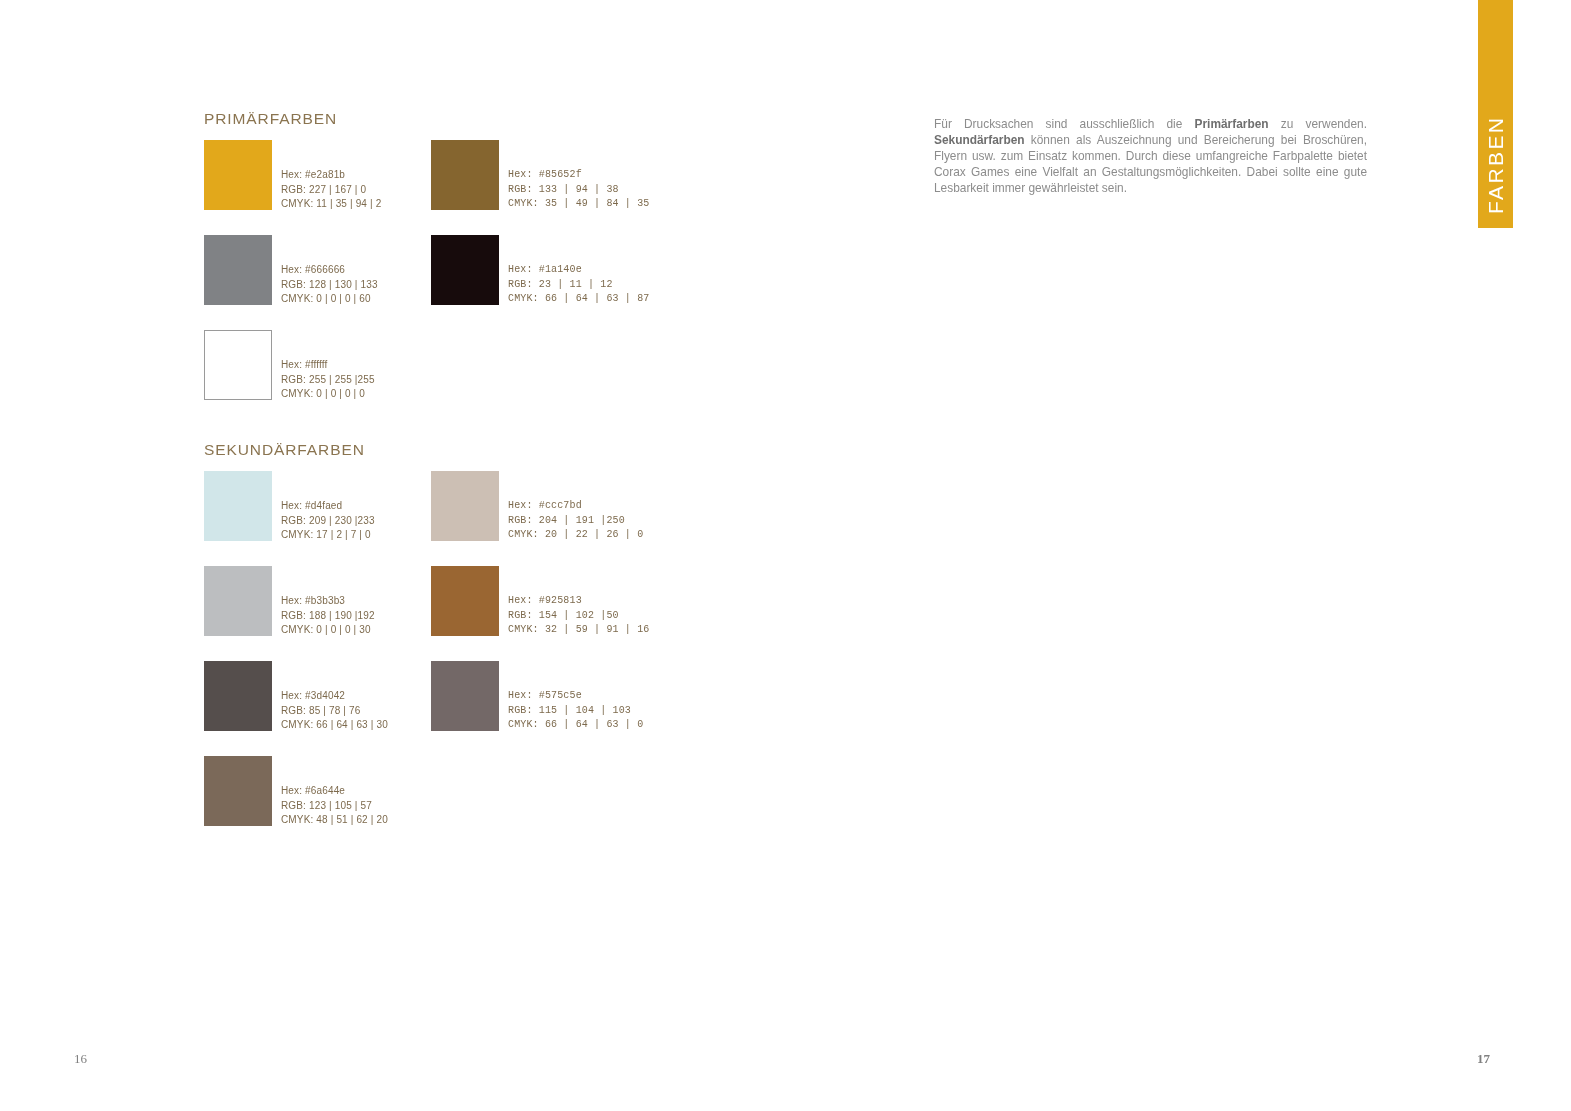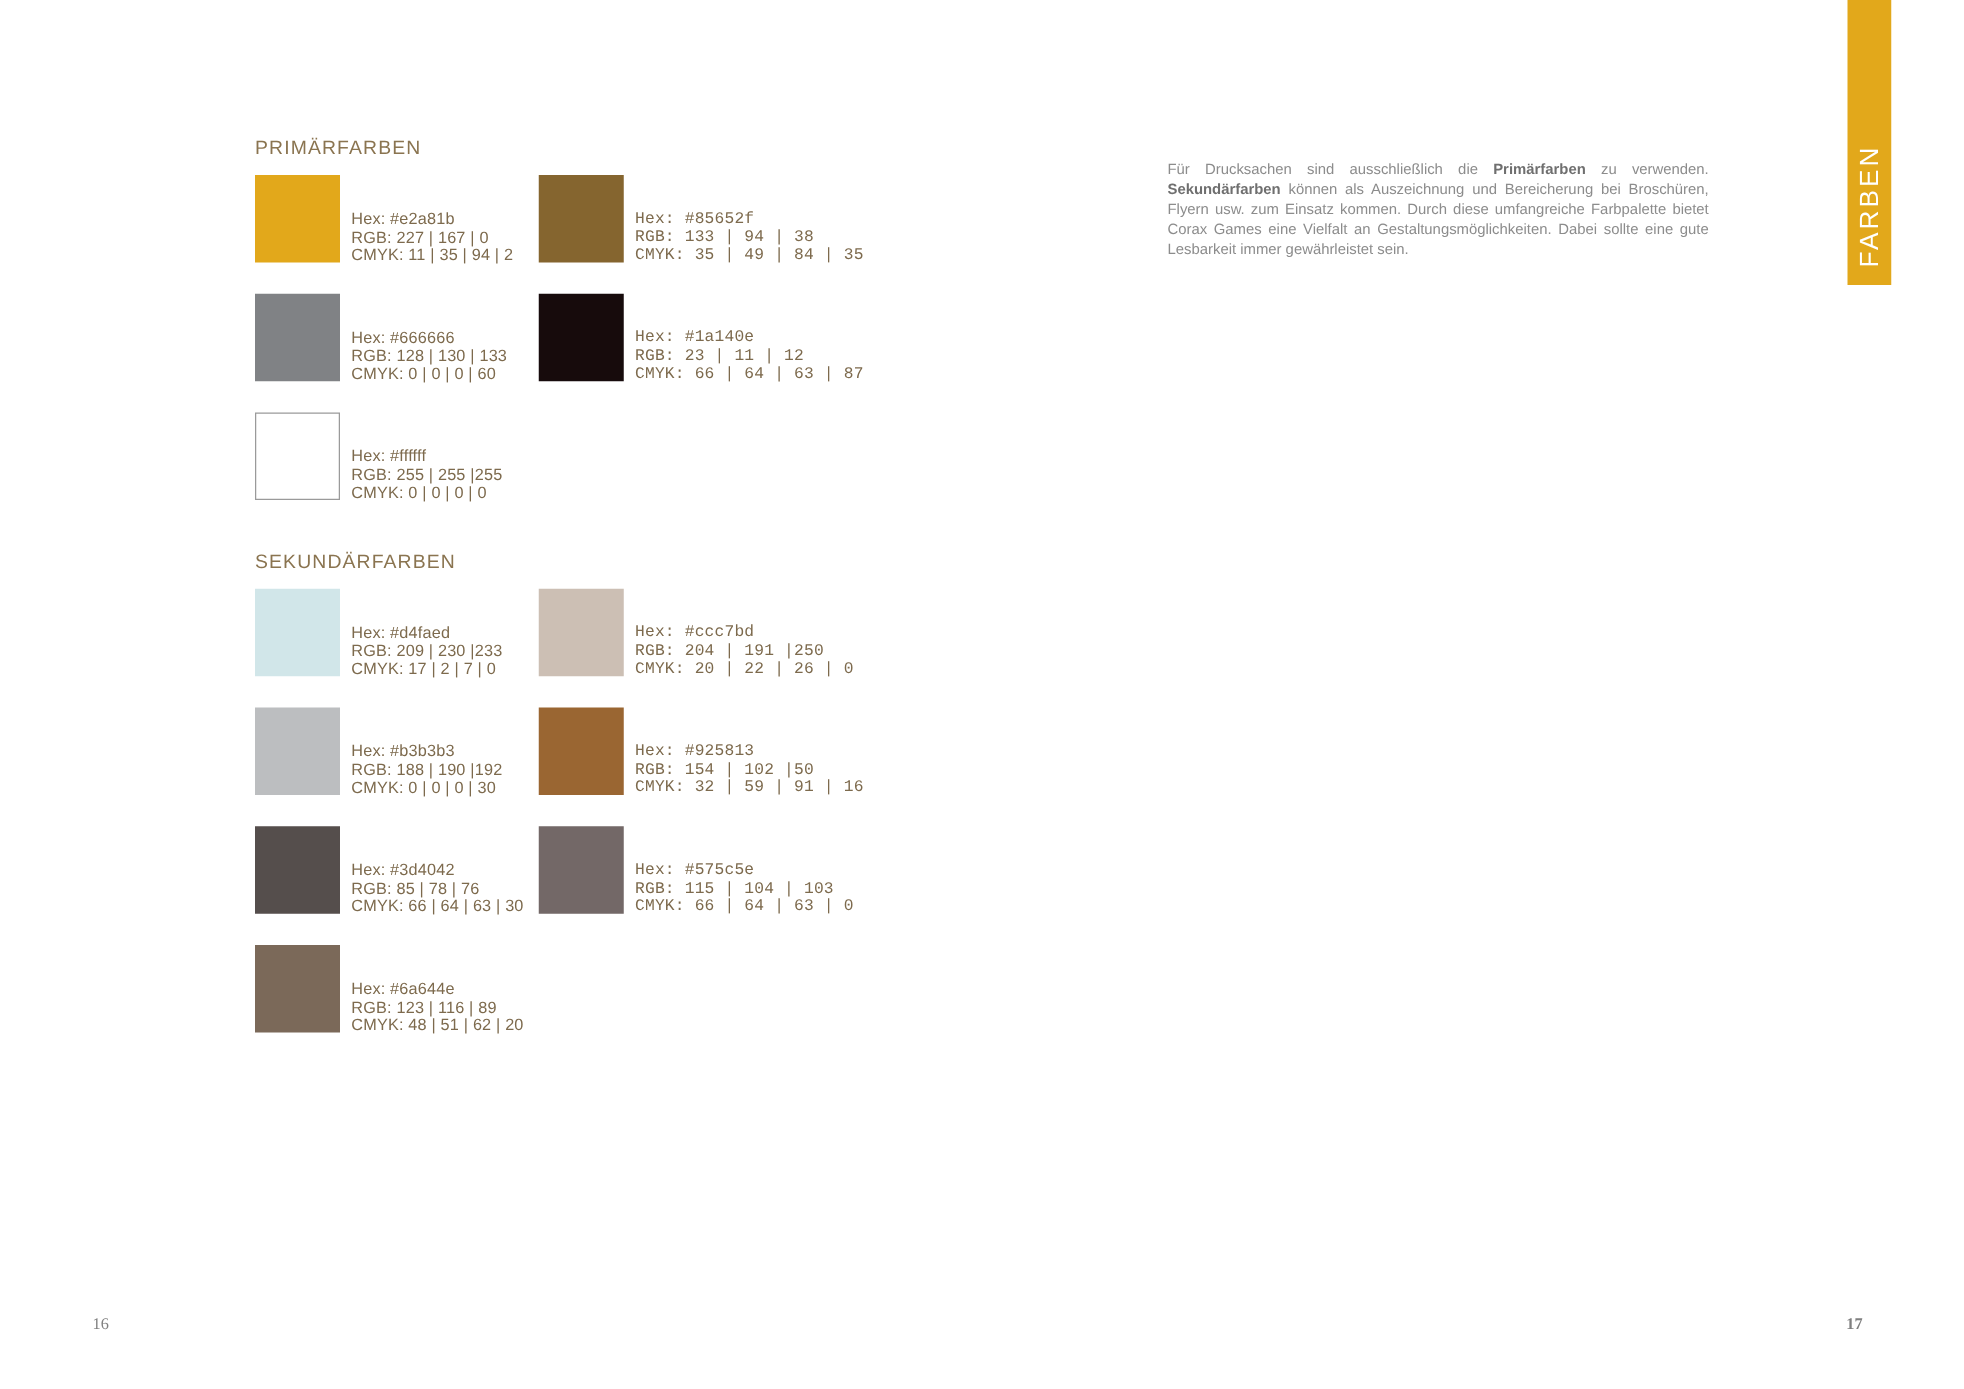--- a/index.html
+++ b/index.html
@@ -98,7 +98,7 @@
   .intro-paragraph {
     position: absolute;
     left: 149px;      
-    top: 116px;
+    top: 105px;
     width: 433px;     
     font-size: 11.9px;
     line-height: 15.9px;

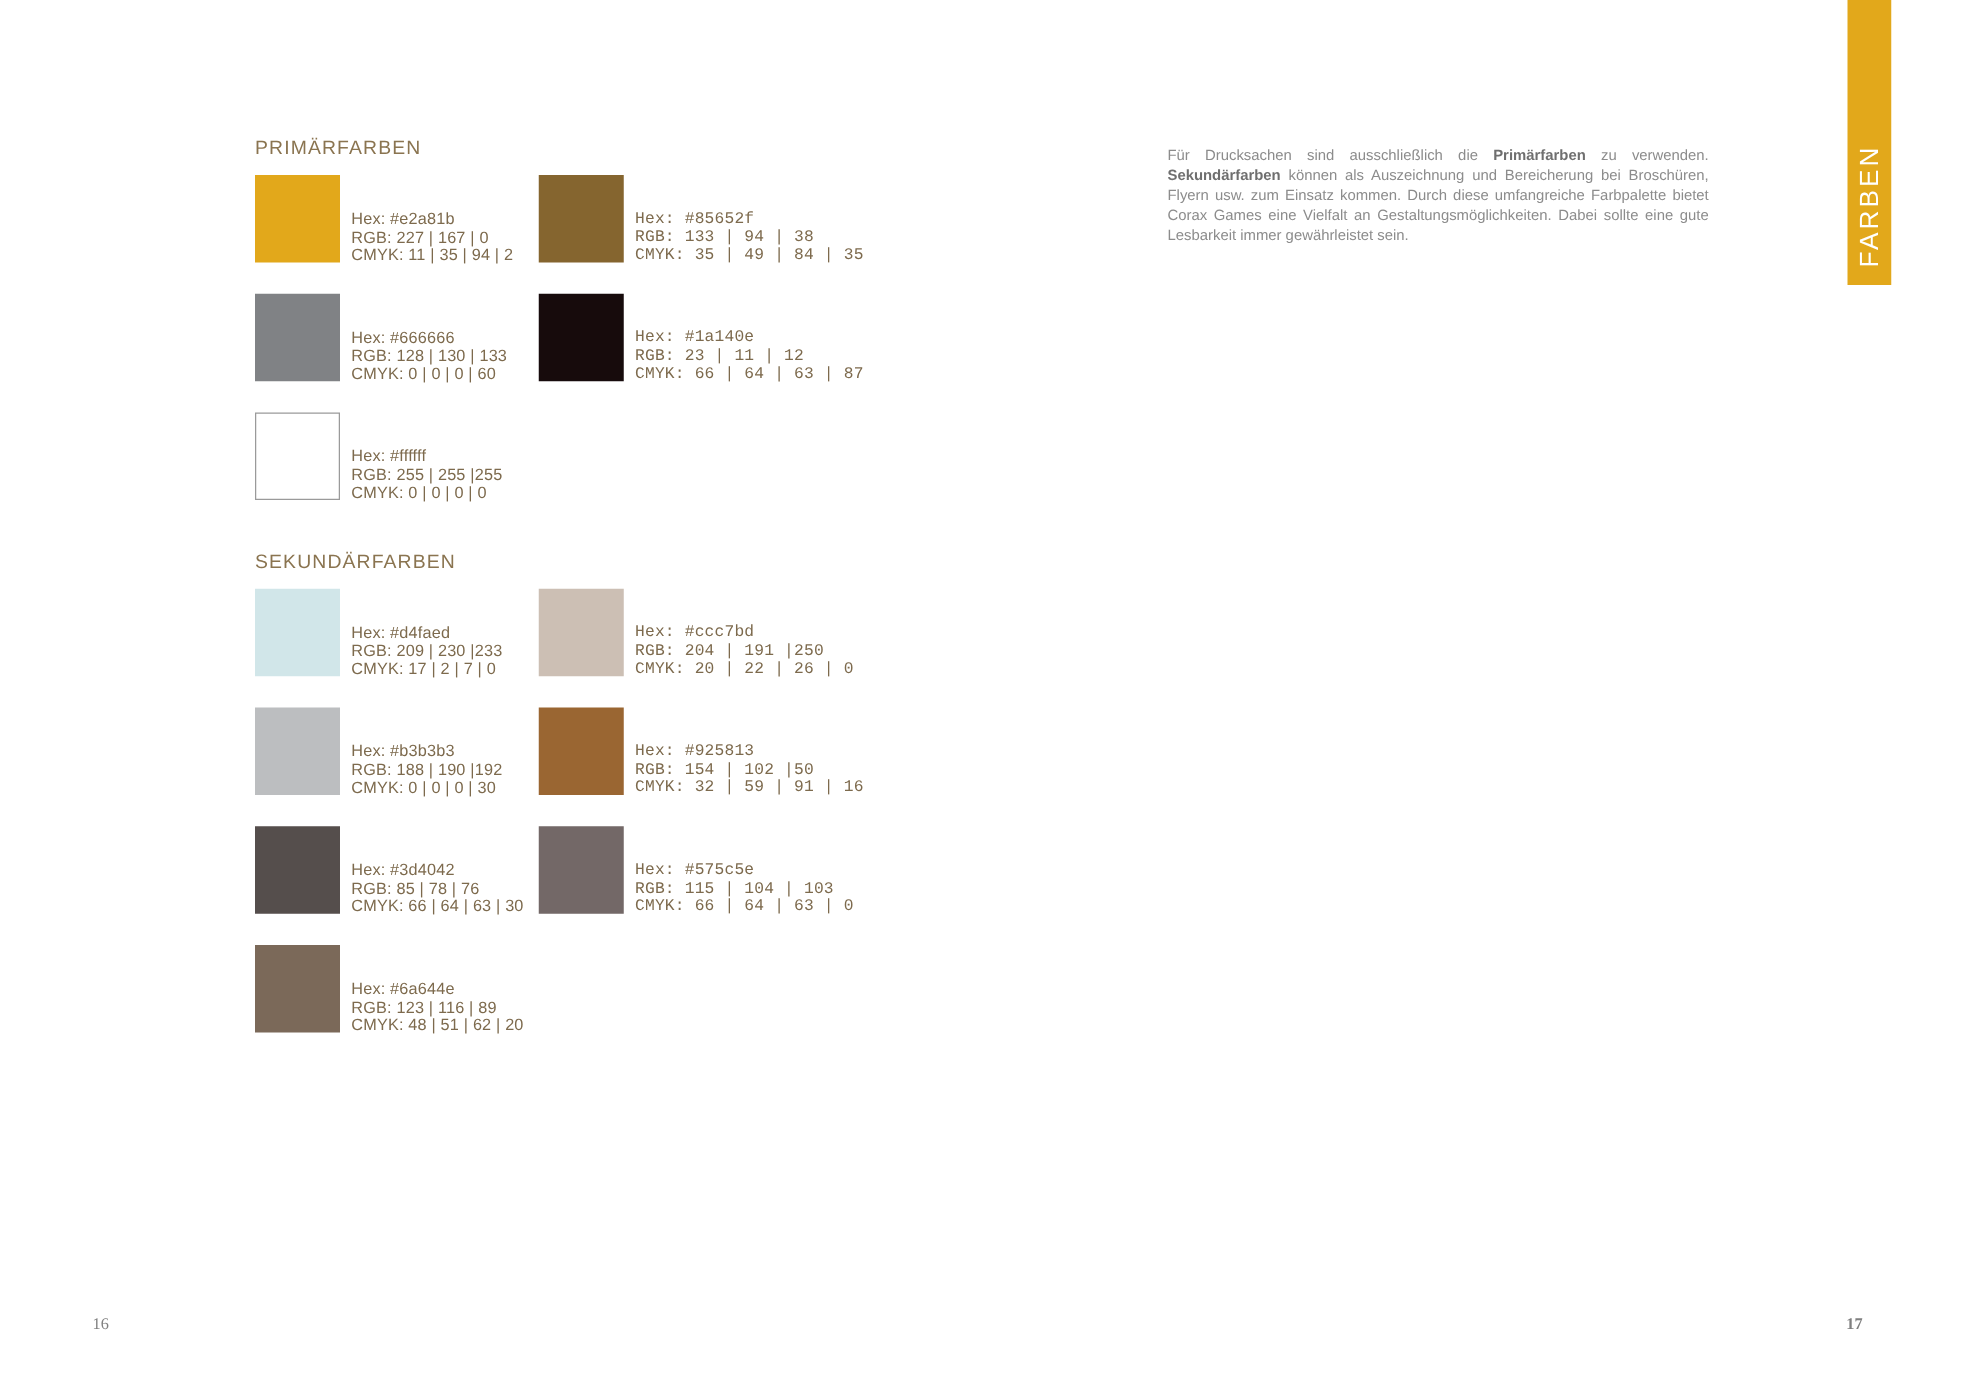--- a/index.html
+++ b/index.html
@@ -85,7 +85,7 @@
   .swatch-info {
     margin-left: 9px;
     padding-top: 28px;
-    font-size: 13px;
+    font-size: 10px;
     line-height: 14.6px;
     color: #7d6a4d;
     white-space: nowrap;

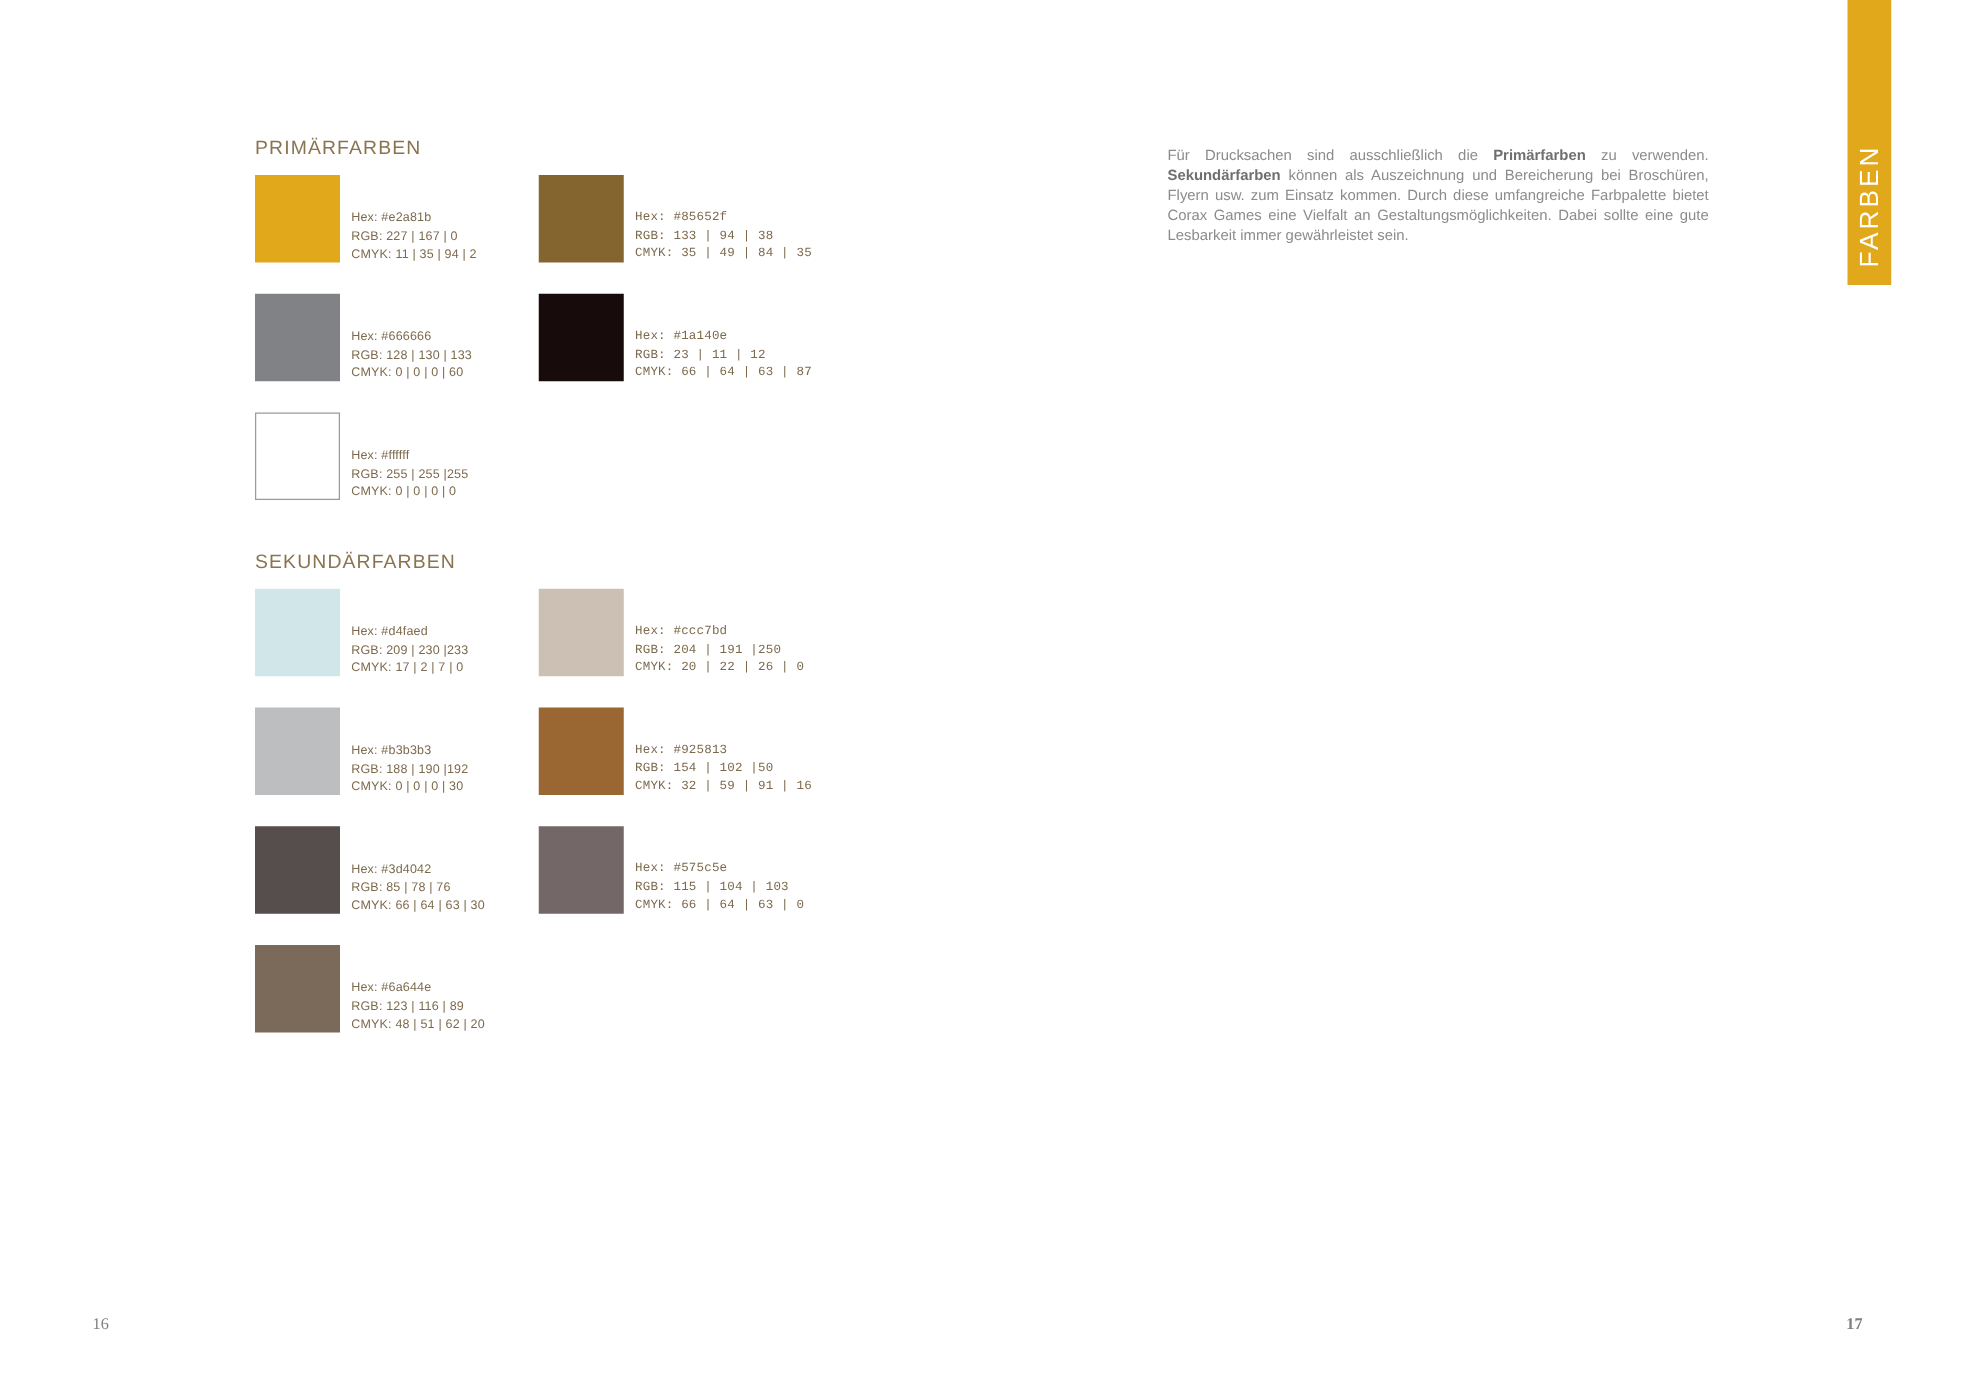--- a/index.html
+++ b/index.html
@@ -273,7 +273,7 @@
             <div class="swatch-chip" style="background: rgb(123, 105, 89);"></div>
             <div class="swatch-info">
               <div class="line-hex">Hex: #6a644e</div>
-              <div class="line-rgb">RGB:  123 | 116 | 89</div>
+              <div class="line-rgb">RGB:  123 | 105 | 57</div>
               <div class="line-cmyk">CMYK: 48 | 51 | 62 | 20</div>
             </div>
           </div>

